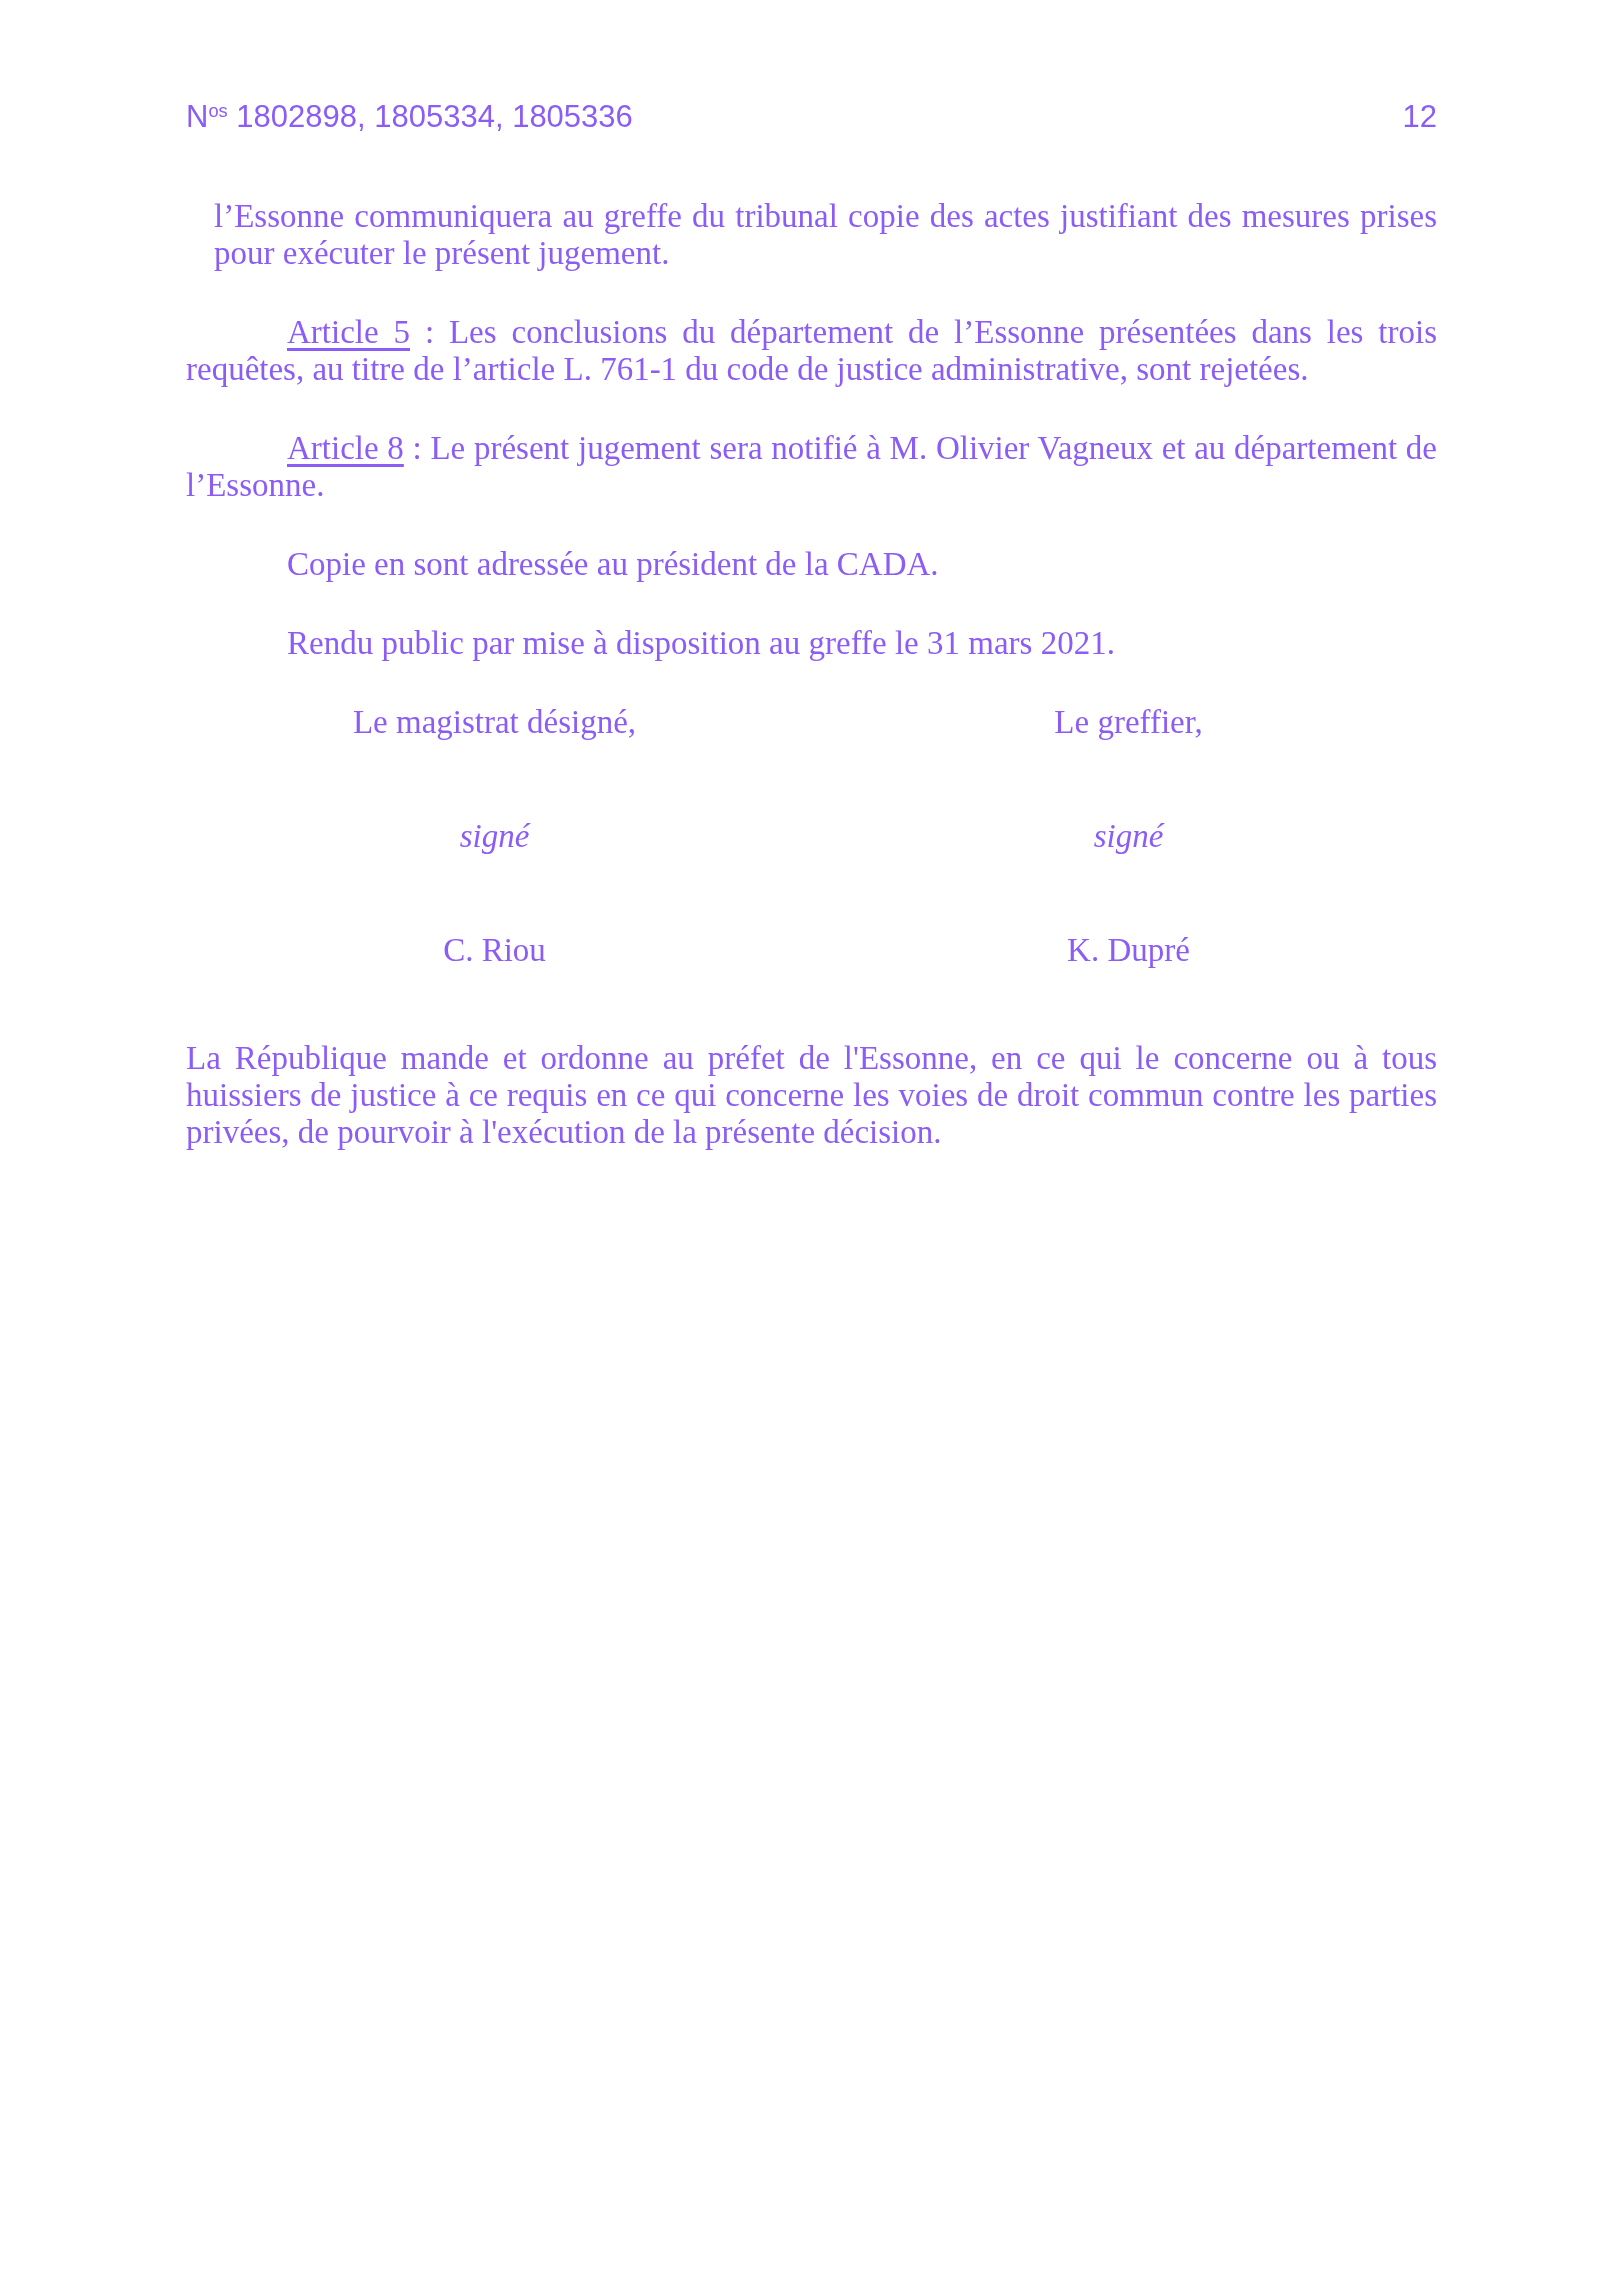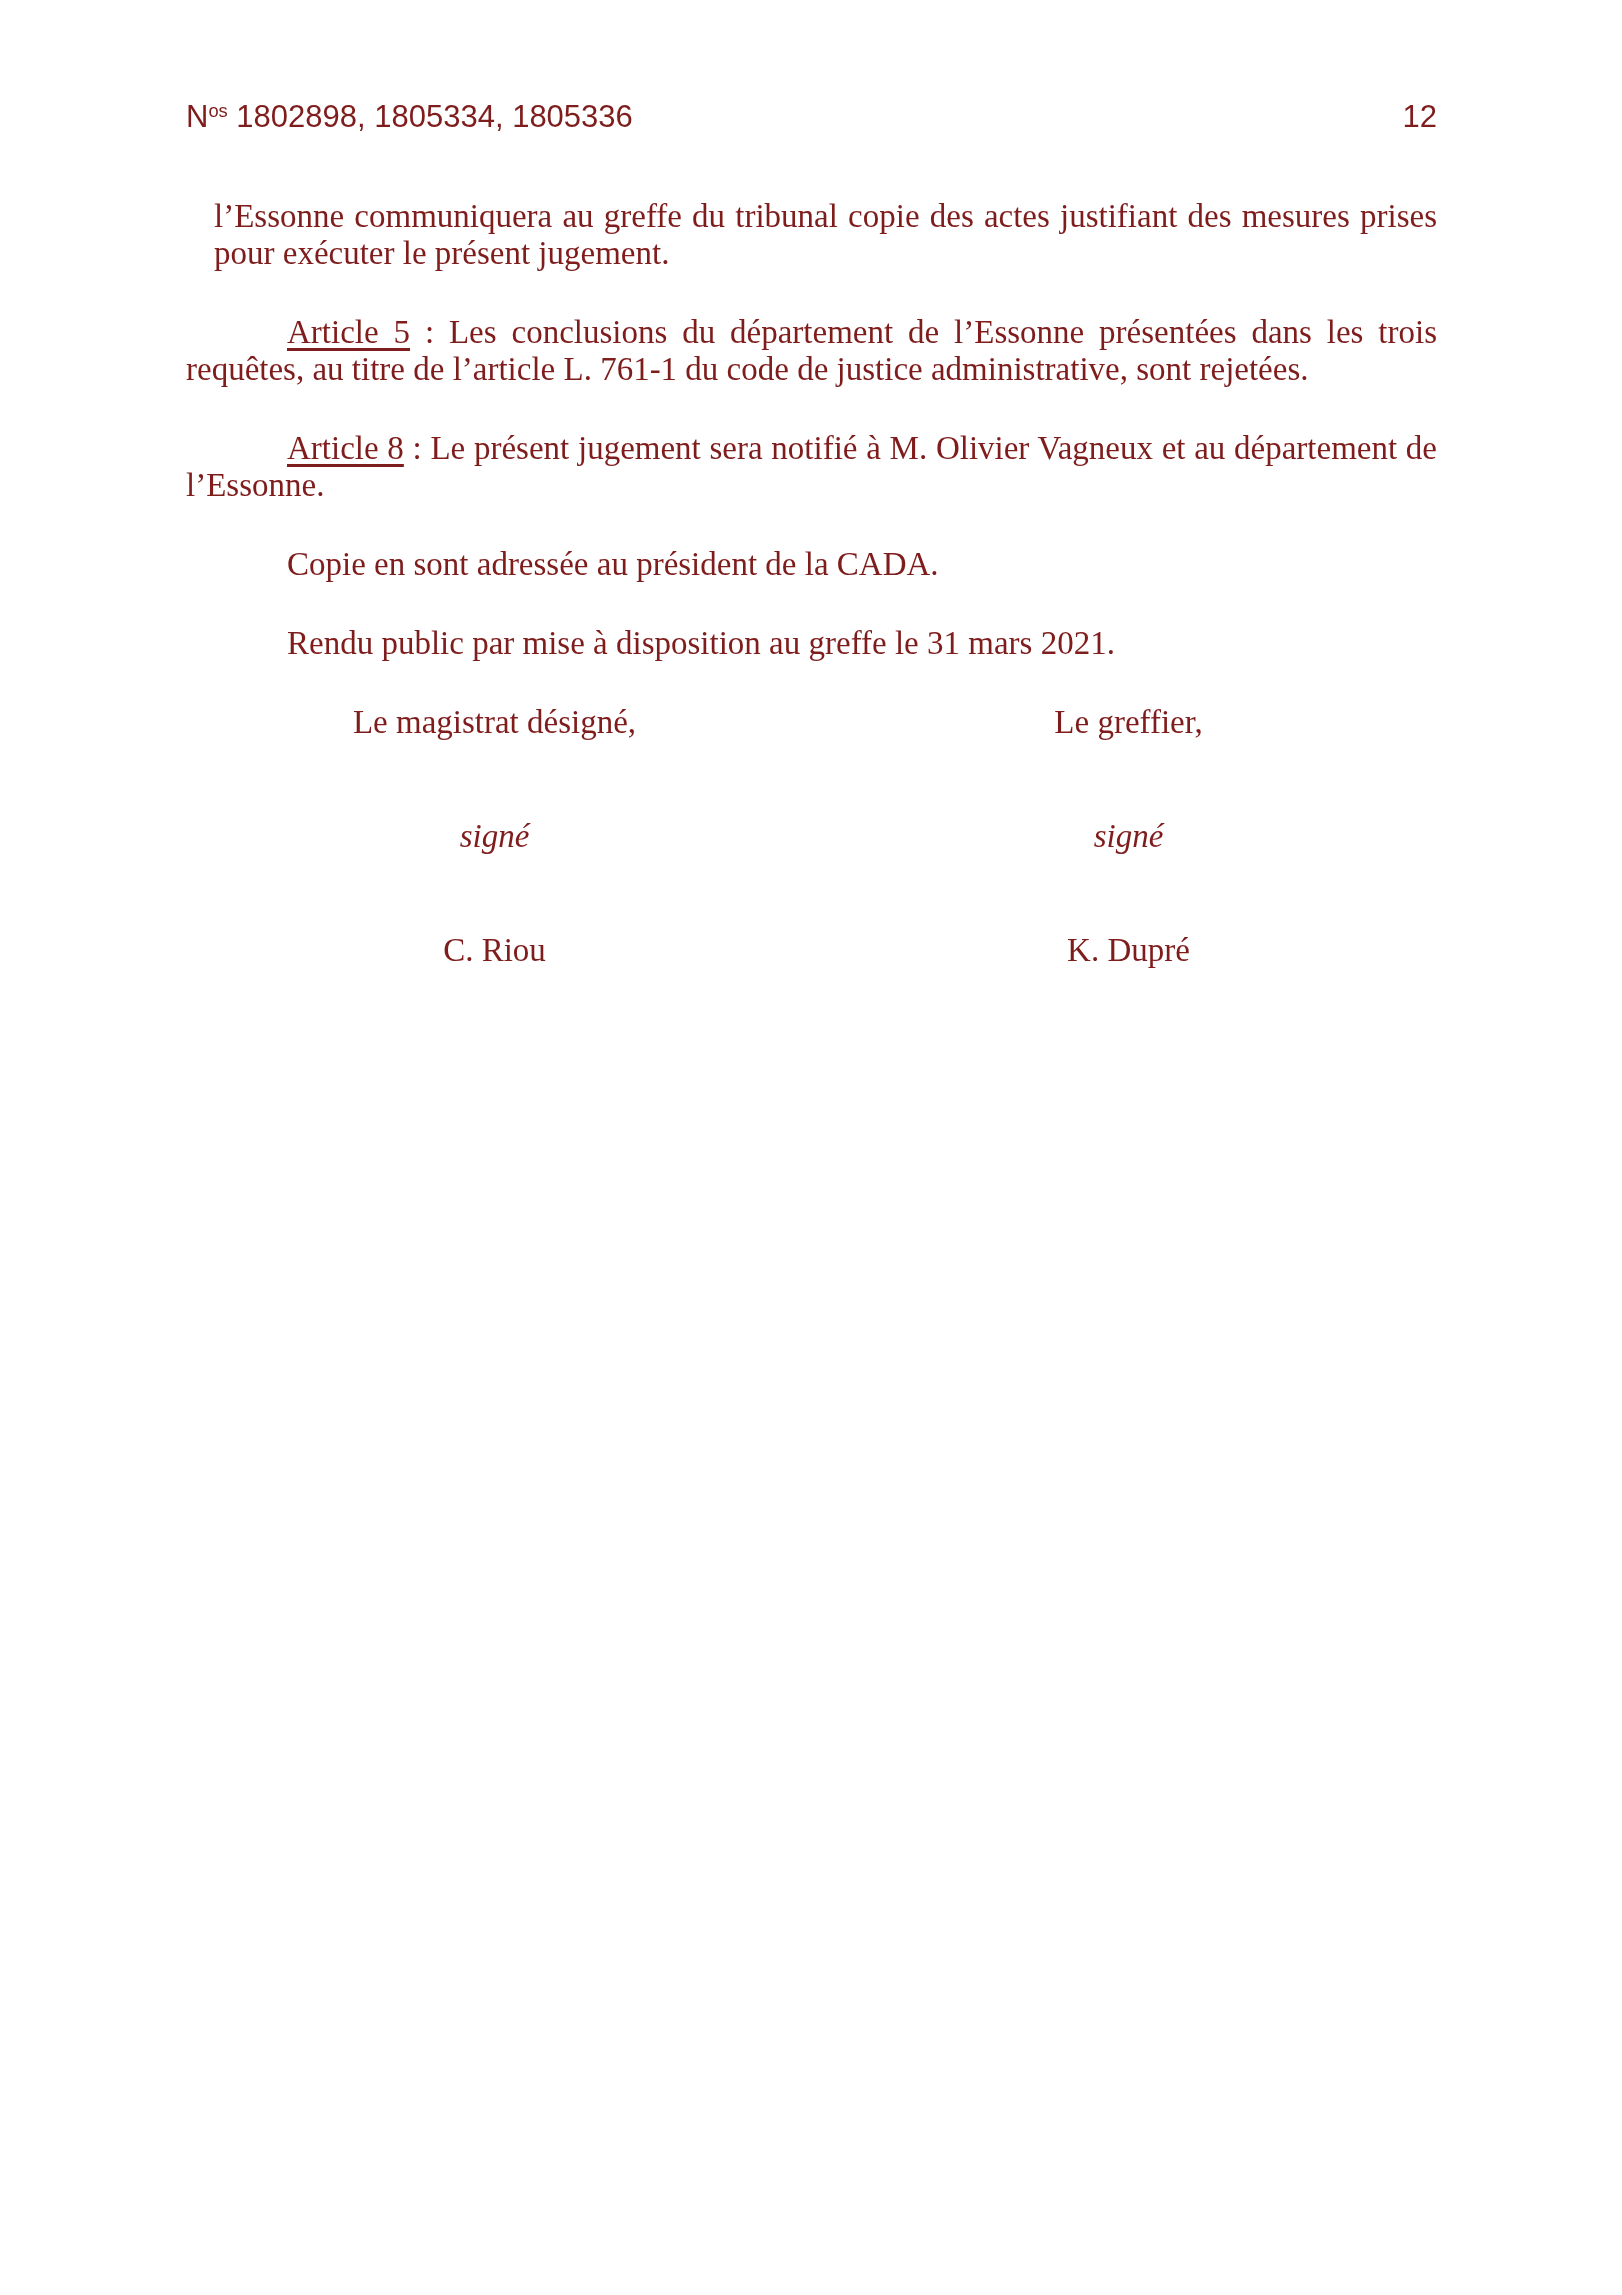--- a/index.html
+++ b/index.html
@@ -12,7 +12,7 @@
     width: 1623px;
     height: 2295px;
     background: #ffffff;
-    color: #7f1d1d;
+    color: #8b5cf6;
     font-family: "Liberation Serif", serif;
     font-size: 33px;
     line-height: 37px;

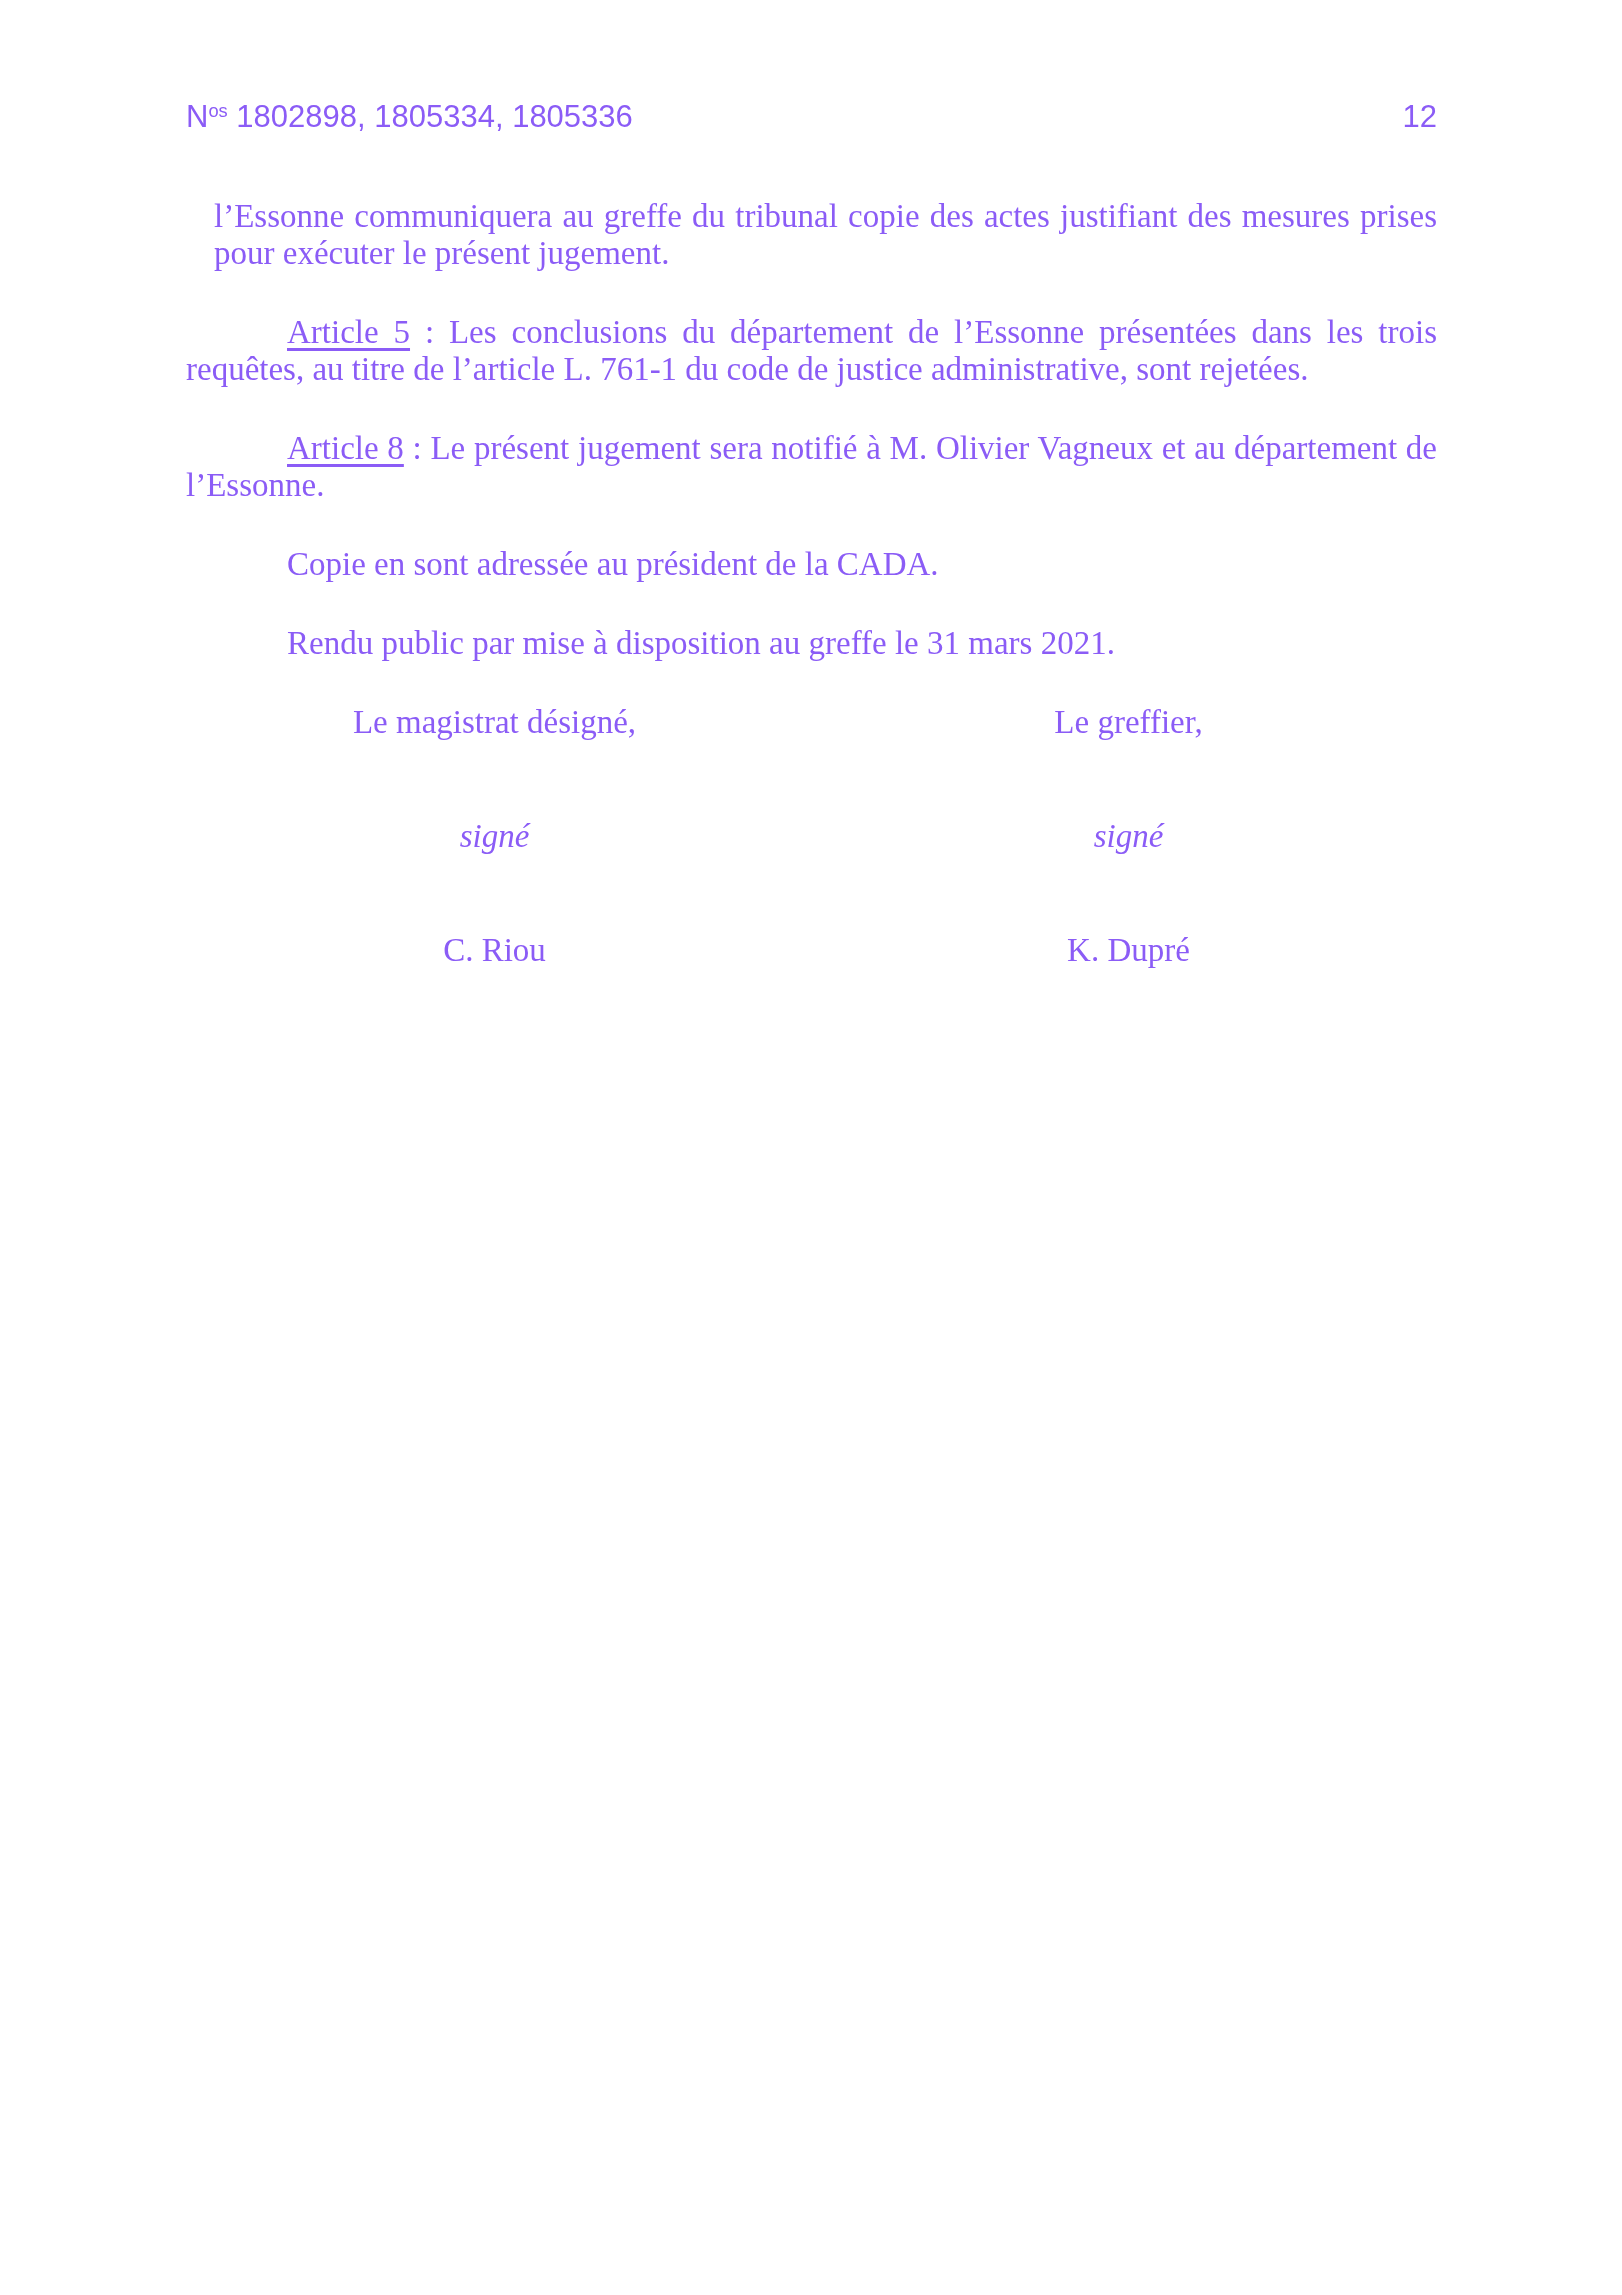--- a/index.html
+++ b/index.html
@@ -114,6 +114,7 @@
       </div>
     </section>
 
+    <p class="body-par closing">La République mande et ordonne au préfet de l'Essonne, en ce qui le concerne ou à tous huissiers de justice à ce requis en ce qui concerne les voies de droit commun contre les parties privées, de pourvoir à l'exécution de la présente décision.</p>
 
   </main>
 

